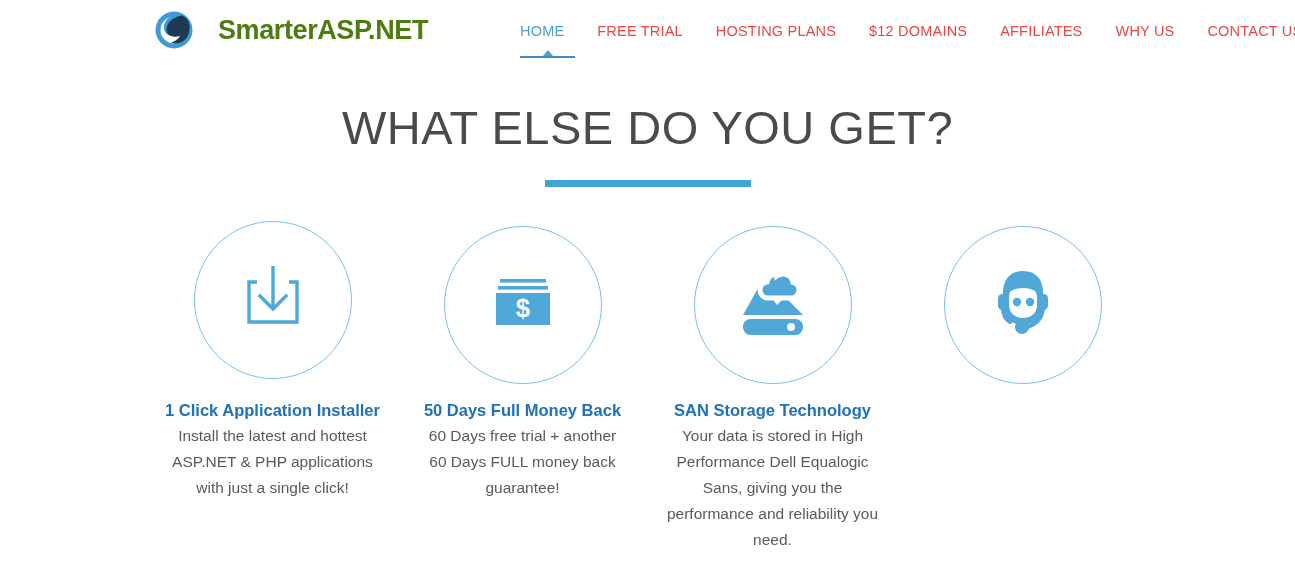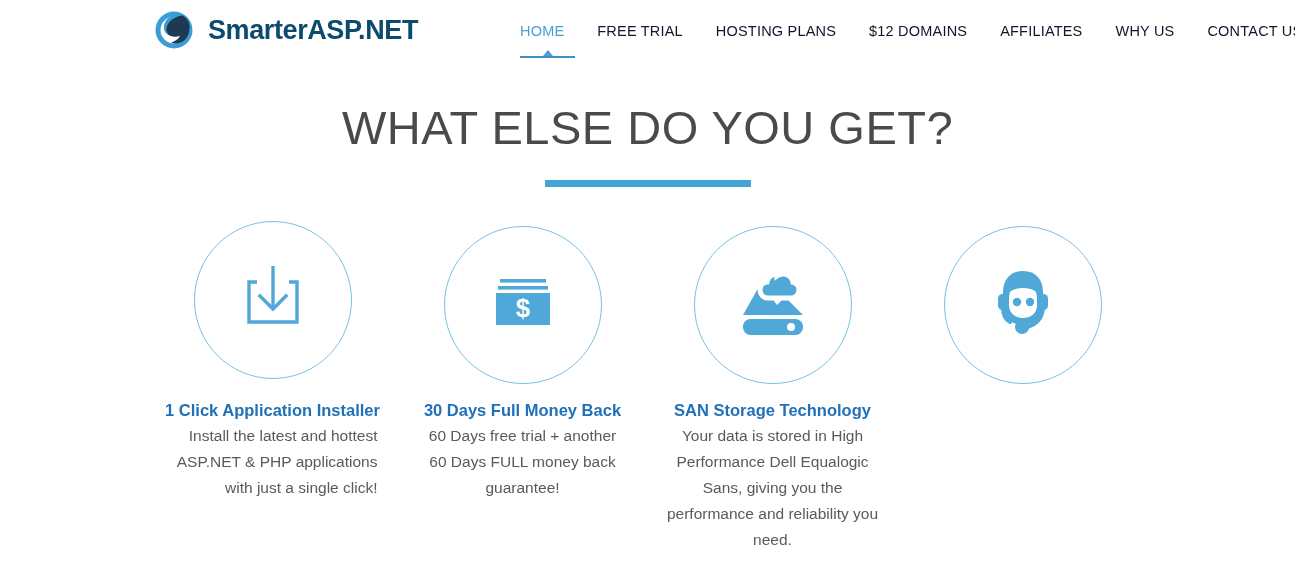--- a/index.html
+++ b/index.html
@@ -41,8 +41,8 @@
     font-size: 27px;
     font-weight: bold;
     letter-spacing: -0.4px;
-    color: #0c4a6e;
-    margin-left: 12px;
+    color: #4d7c0f;
+    margin-left: 22px;
     white-space: nowrap;
     font-family: "Liberation Sans", sans-serif;
   }

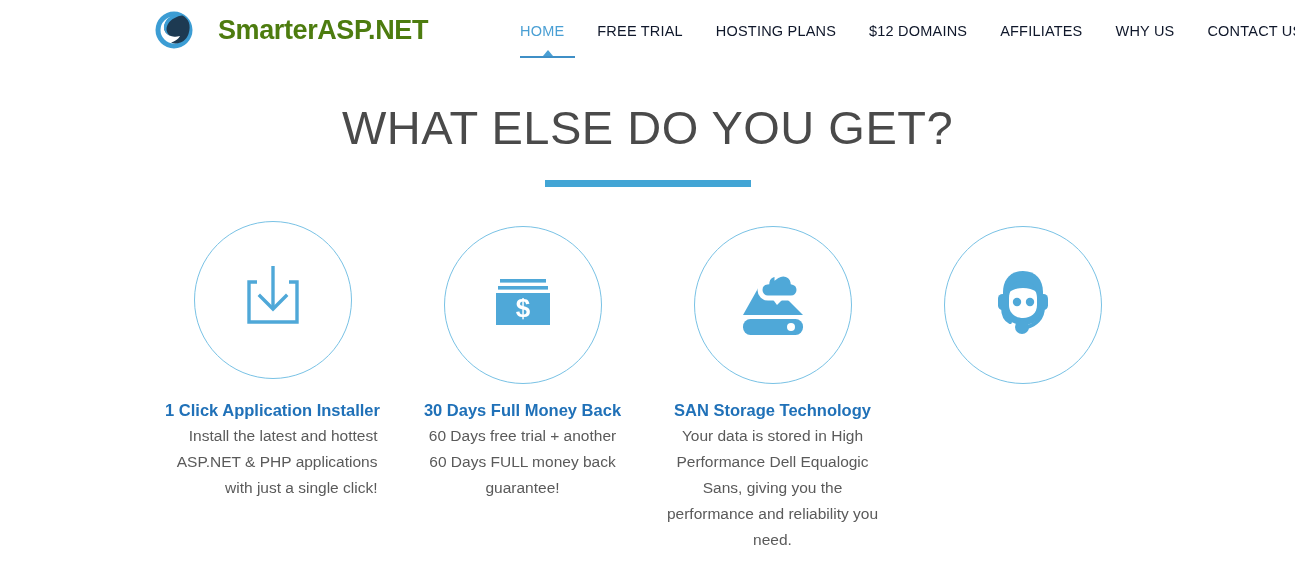--- a/index.html
+++ b/index.html
@@ -59,7 +59,7 @@
     position: relative;
     font-size: 14.5px;
     letter-spacing: 0.2px;
-    color: #0f172a;
+    color: #ef4444;
     text-decoration: none;
     padding: 0 12px 0 0;
     margin-right: 12px;

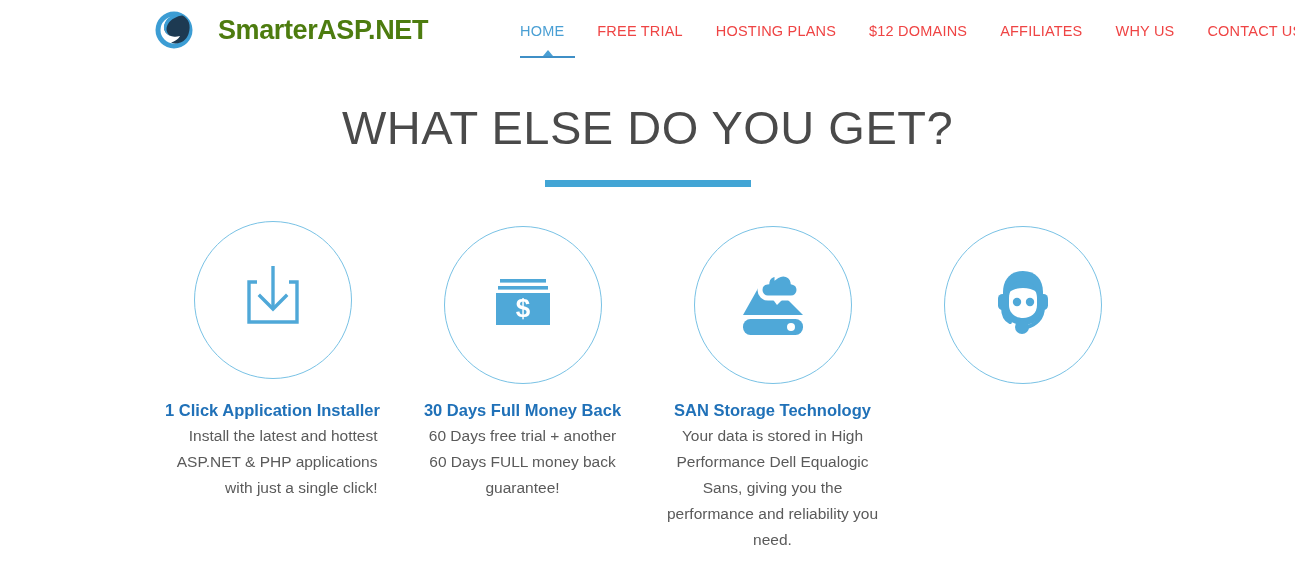--- a/index.html
+++ b/index.html
@@ -232,7 +232,7 @@
         </svg>
       </span>
     </div>
-    <h3 class="feature-title">30 Days Full Money Back</h3>
+    <h3 class="feature-title">50 Days Full Money Back</h3>
     <p class="feature-desc">60 Days free trial + another 60 Days FULL money back guarantee!</p>
   </div>
 

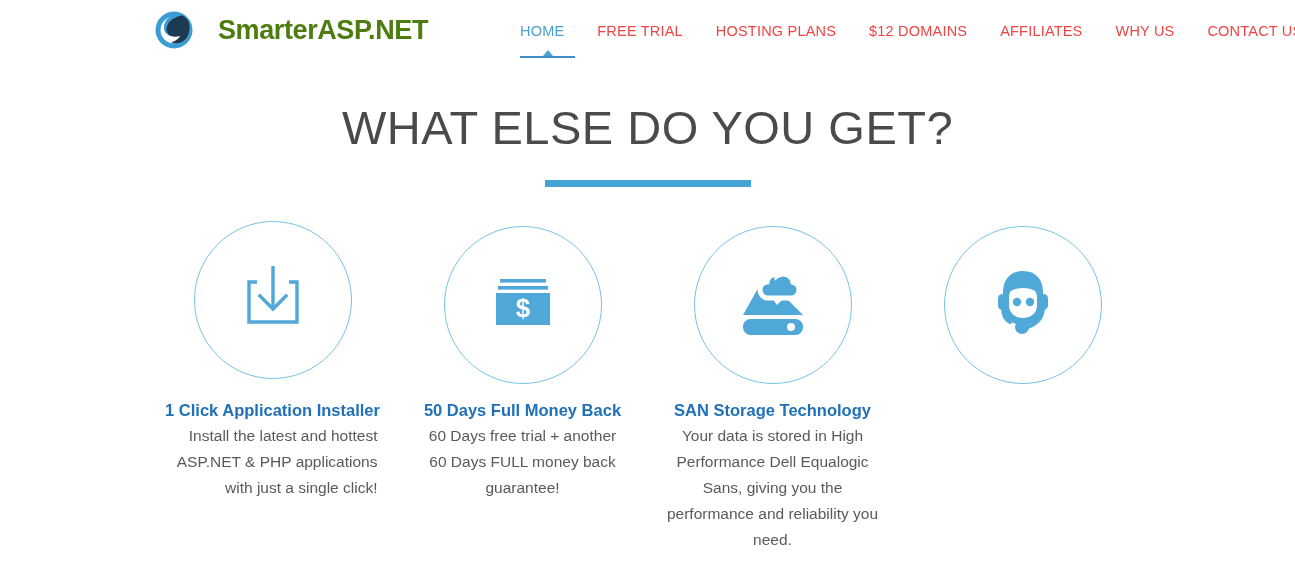--- a/index.html
+++ b/index.html
@@ -157,7 +157,7 @@
     margin: 3px auto 0 auto;
     font-family: "Liberation Sans", sans-serif;
   }
-  .feature-1 .feature-desc { width: 210px; text-align: right; }
+  .feature-1 .feature-desc { width: 210px; }
   .feature-2 .feature-desc { width: 205px; }
   .feature-3 .feature-desc { width: 225px; }
   .feature-4 .feature-desc { width: 215px; }

